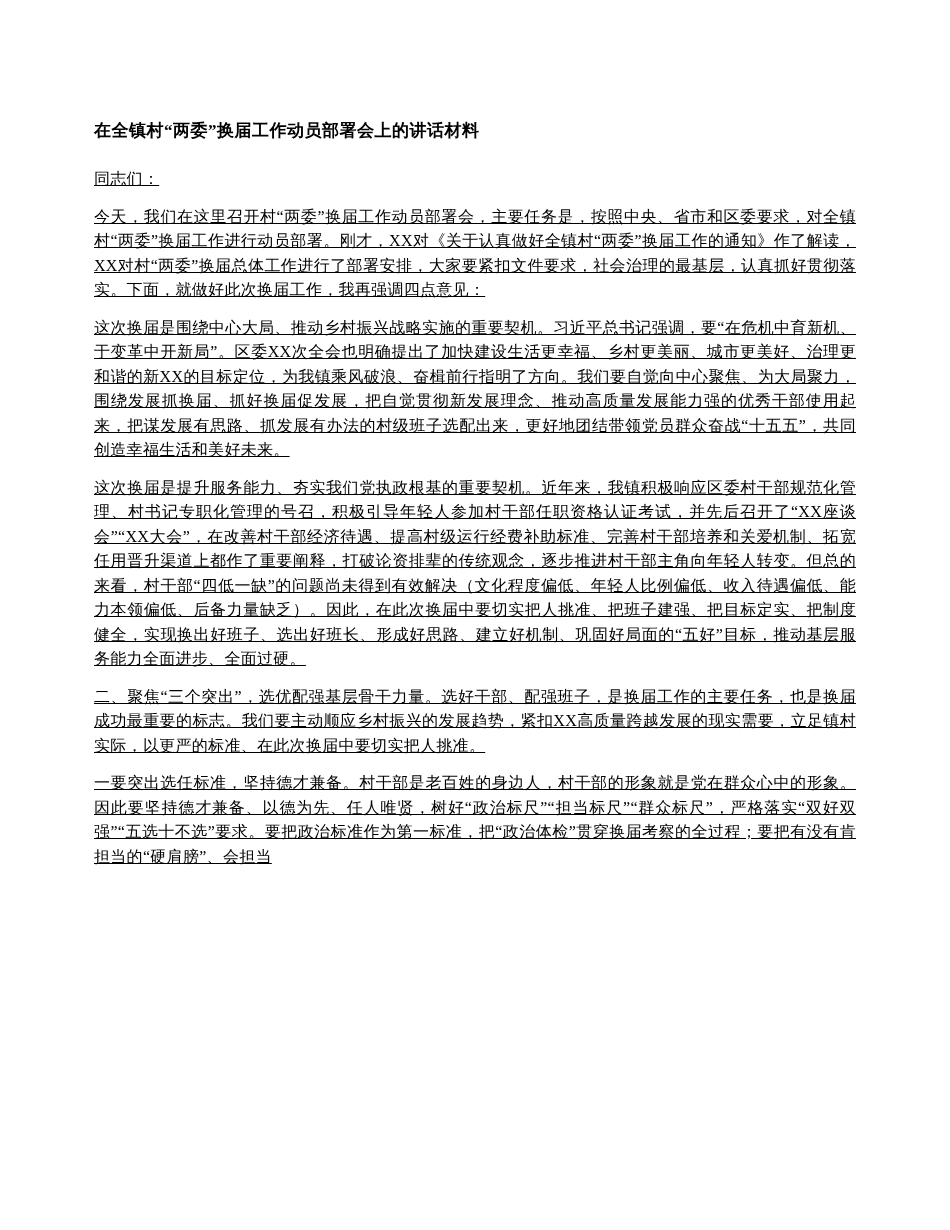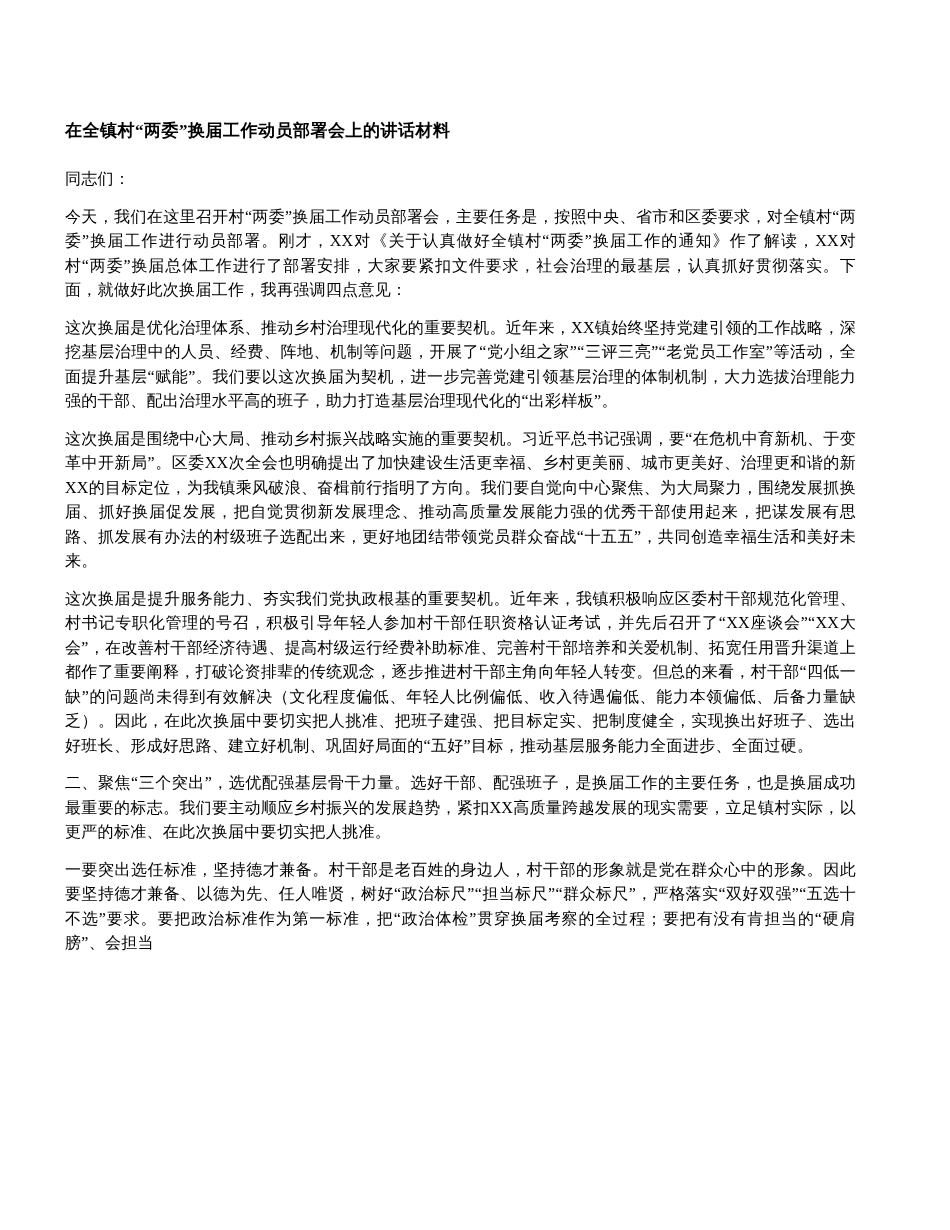--- a/index.html
+++ b/index.html
@@ -18,7 +18,7 @@
     box-sizing: border-box;
     width: 950px;
     height: 1230px;
-    padding: 118px 94px 40px 65px;
+    padding: 118px 94px 40px 94px;
     background: #ffffff;
   }
   .doc-title {

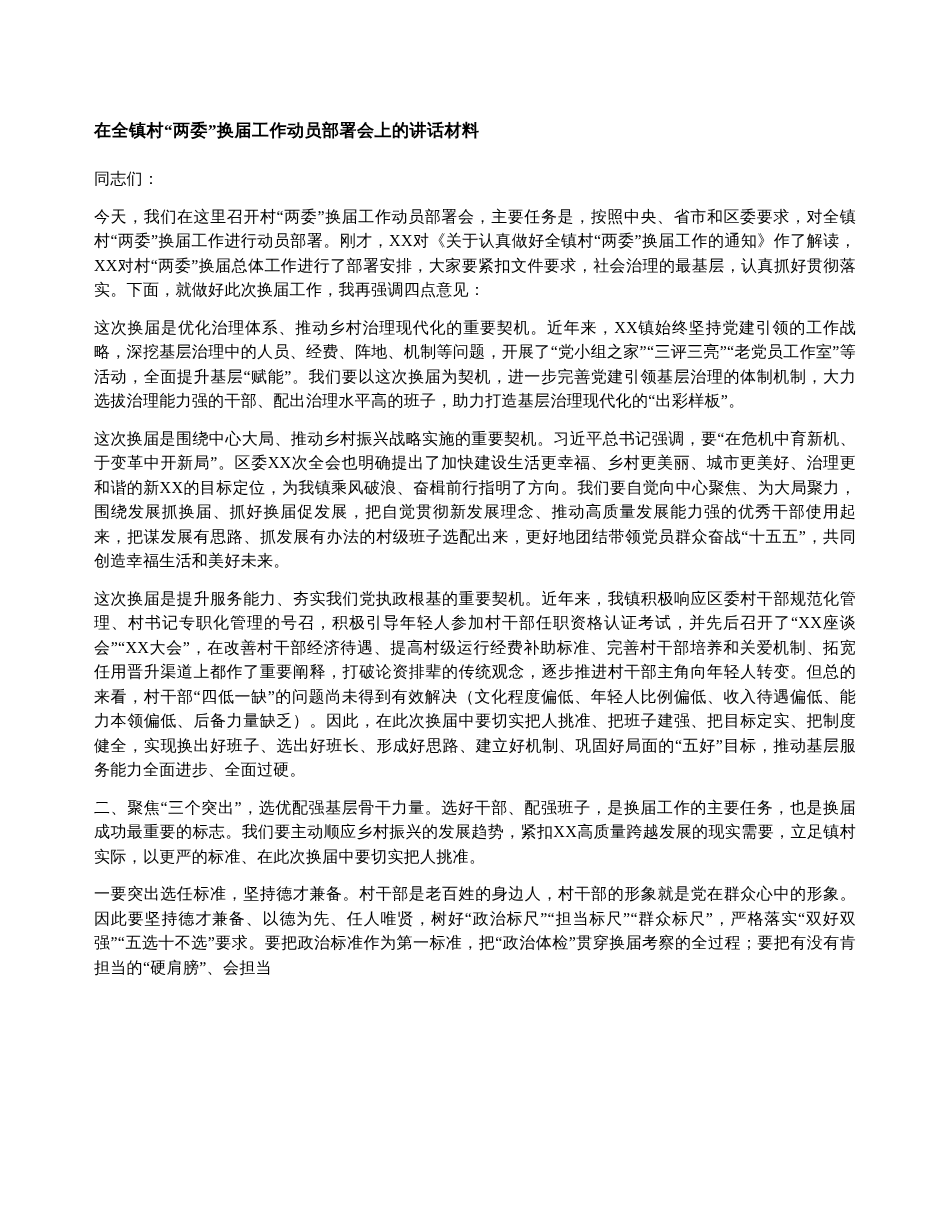--- a/index.html
+++ b/index.html
@@ -36,6 +36,7 @@
     text-align: justify;
     word-break: break-all;
     letter-spacing: 0.3px;
+    text-decoration: underline;
   }
   .doc-para:last-child {
     margin-bottom: 8px;

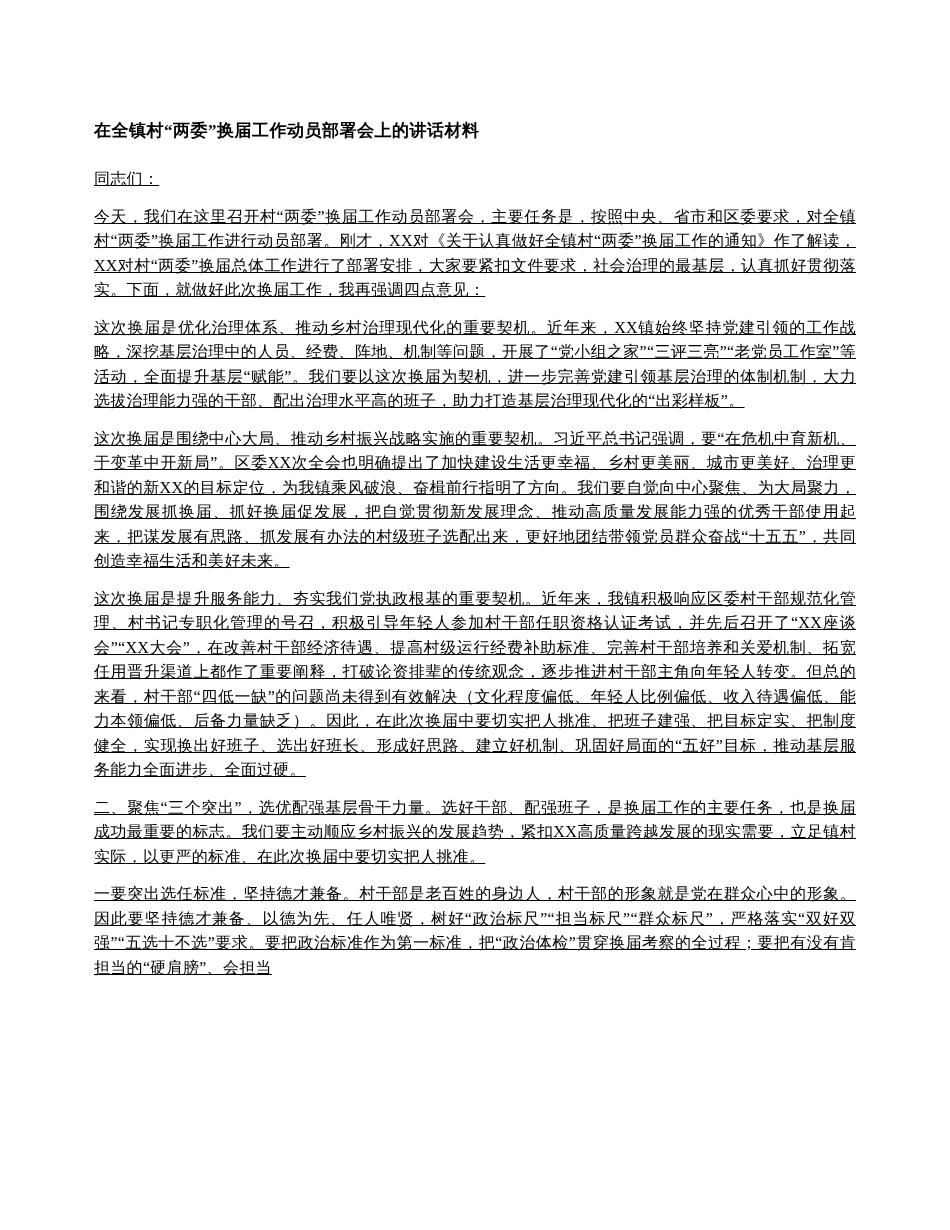--- a/index.html
+++ b/index.html
@@ -49,7 +49,6 @@
   <h1 class="doc-title">在全镇村“两委”换届工作动员部署会上的讲话材料</h1>
   <p class="doc-para">同志们：</p>
   <p class="doc-para">今天，我们在这里召开村“两委”换届工作动员部署会，主要任务是，按照中央、省市和区委要求，对全镇村“两委”换届工作进行动员部署。刚才，XX对《关于认真做好全镇村“两委”换届工作的通知》作了解读，XX对村“两委”换届总体工作进行了部署安排，大家要紧扣文件要求，社会治理的最基层，认真抓好贯彻落实。下面，就做好此次换届工作，我再强调四点意见：</p>
-  <p class="doc-para">这次换届是优化治理体系、推动乡村治理现代化的重要契机。近年来，XX镇始终坚持党建引领的工作战略，深挖基层治理中的人员、经费、阵地、机制等问题，开展了“党小组之家”“三评三亮”“老党员工作室”等活动，全面提升基层“赋能”。我们要以这次换届为契机，进一步完善党建引领基层治理的体制机制，大力选拔治理能力强的干部、配出治理水平高的班子，助力打造基层治理现代化的“出彩样板”。</p>
   <p class="doc-para">这次换届是围绕中心大局、推动乡村振兴战略实施的重要契机。习近平总书记强调，要“在危机中育新机、于变革中开新局”。区委XX次全会也明确提出了加快建设生活更幸福、乡村更美丽、城市更美好、治理更和谐的新XX的目标定位，为我镇乘风破浪、奋楫前行指明了方向。我们要自觉向中心聚焦、为大局聚力，围绕发展抓换届、抓好换届促发展，把自觉贯彻新发展理念、推动高质量发展能力强的优秀干部使用起来，把谋发展有思路、抓发展有办法的村级班子选配出来，更好地团结带领党员群众奋战“十五五”，共同创造幸福生活和美好未来。</p>
   <p class="doc-para">这次换届是提升服务能力、夯实我们党执政根基的重要契机。近年来，我镇积极响应区委村干部规范化管理、村书记专职化管理的号召，积极引导年轻人参加村干部任职资格认证考试，并先后召开了“XX座谈会”“XX大会”，在改善村干部经济待遇、提高村级运行经费补助标准、完善村干部培养和关爱机制、拓宽任用晋升渠道上都作了重要阐释，打破论资排辈的传统观念，逐步推进村干部主角向年轻人转变。但总的来看，村干部“四低一缺”的问题尚未得到有效解决（文化程度偏低、年轻人比例偏低、收入待遇偏低、能力本领偏低、后备力量缺乏）。因此，在此次换届中要切实把人挑准、把班子建强、把目标定实、把制度健全，实现换出好班子、选出好班长、形成好思路、建立好机制、巩固好局面的“五好”目标，推动基层服务能力全面进步、全面过硬。</p>
   <p class="doc-para">二、聚焦“三个突出”，选优配强基层骨干力量。选好干部、配强班子，是换届工作的主要任务，也是换届成功最重要的标志。我们要主动顺应乡村振兴的发展趋势，紧扣XX高质量跨越发展的现实需要，立足镇村实际，以更严的标准、在此次换届中要切实把人挑准。</p>

